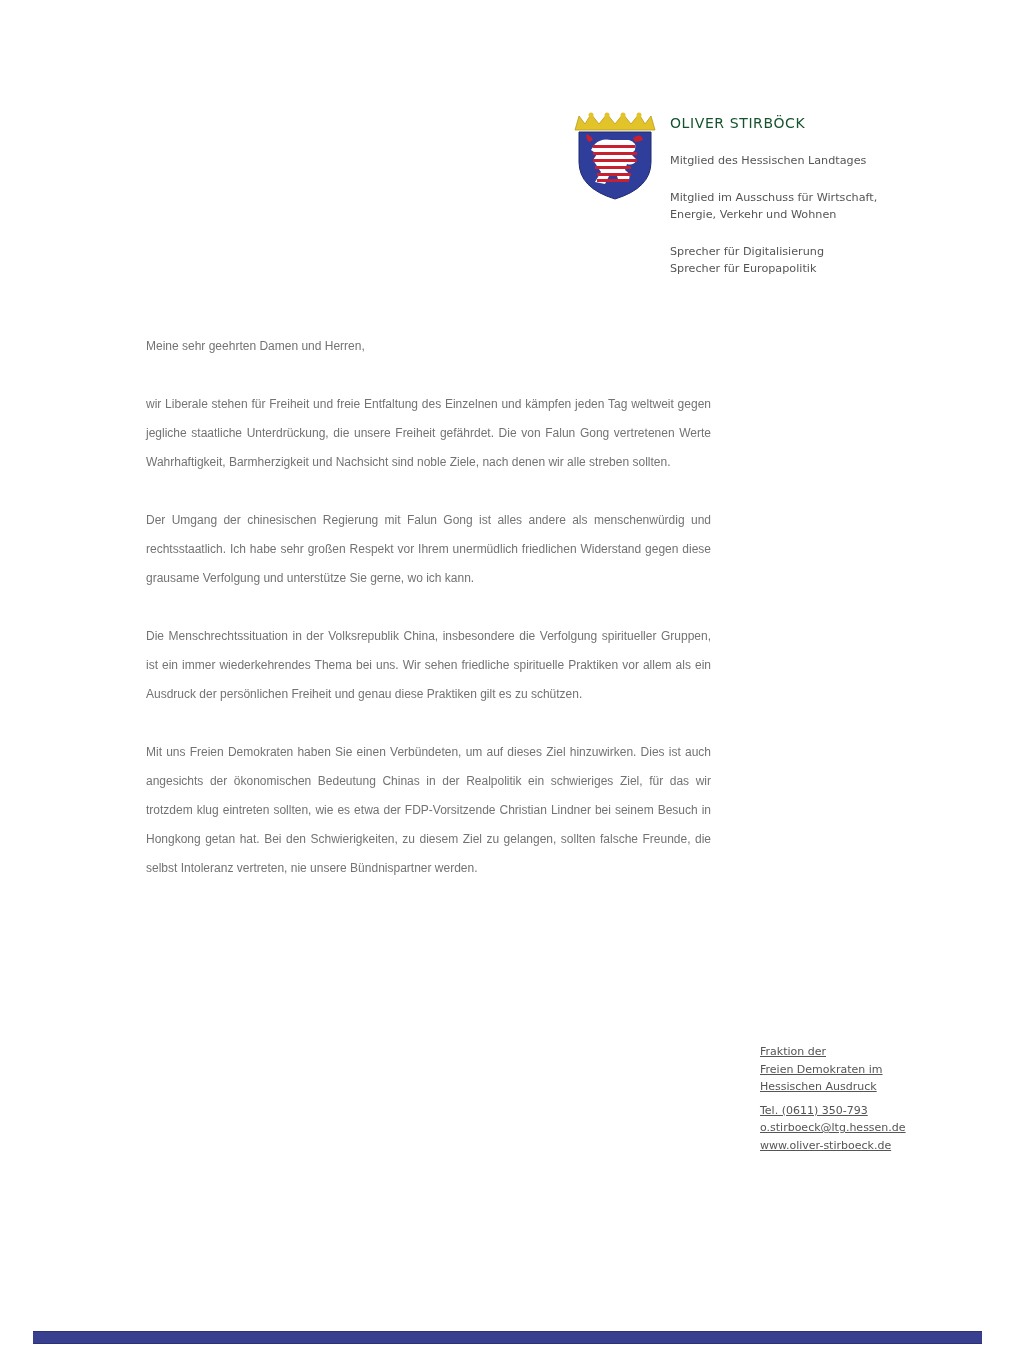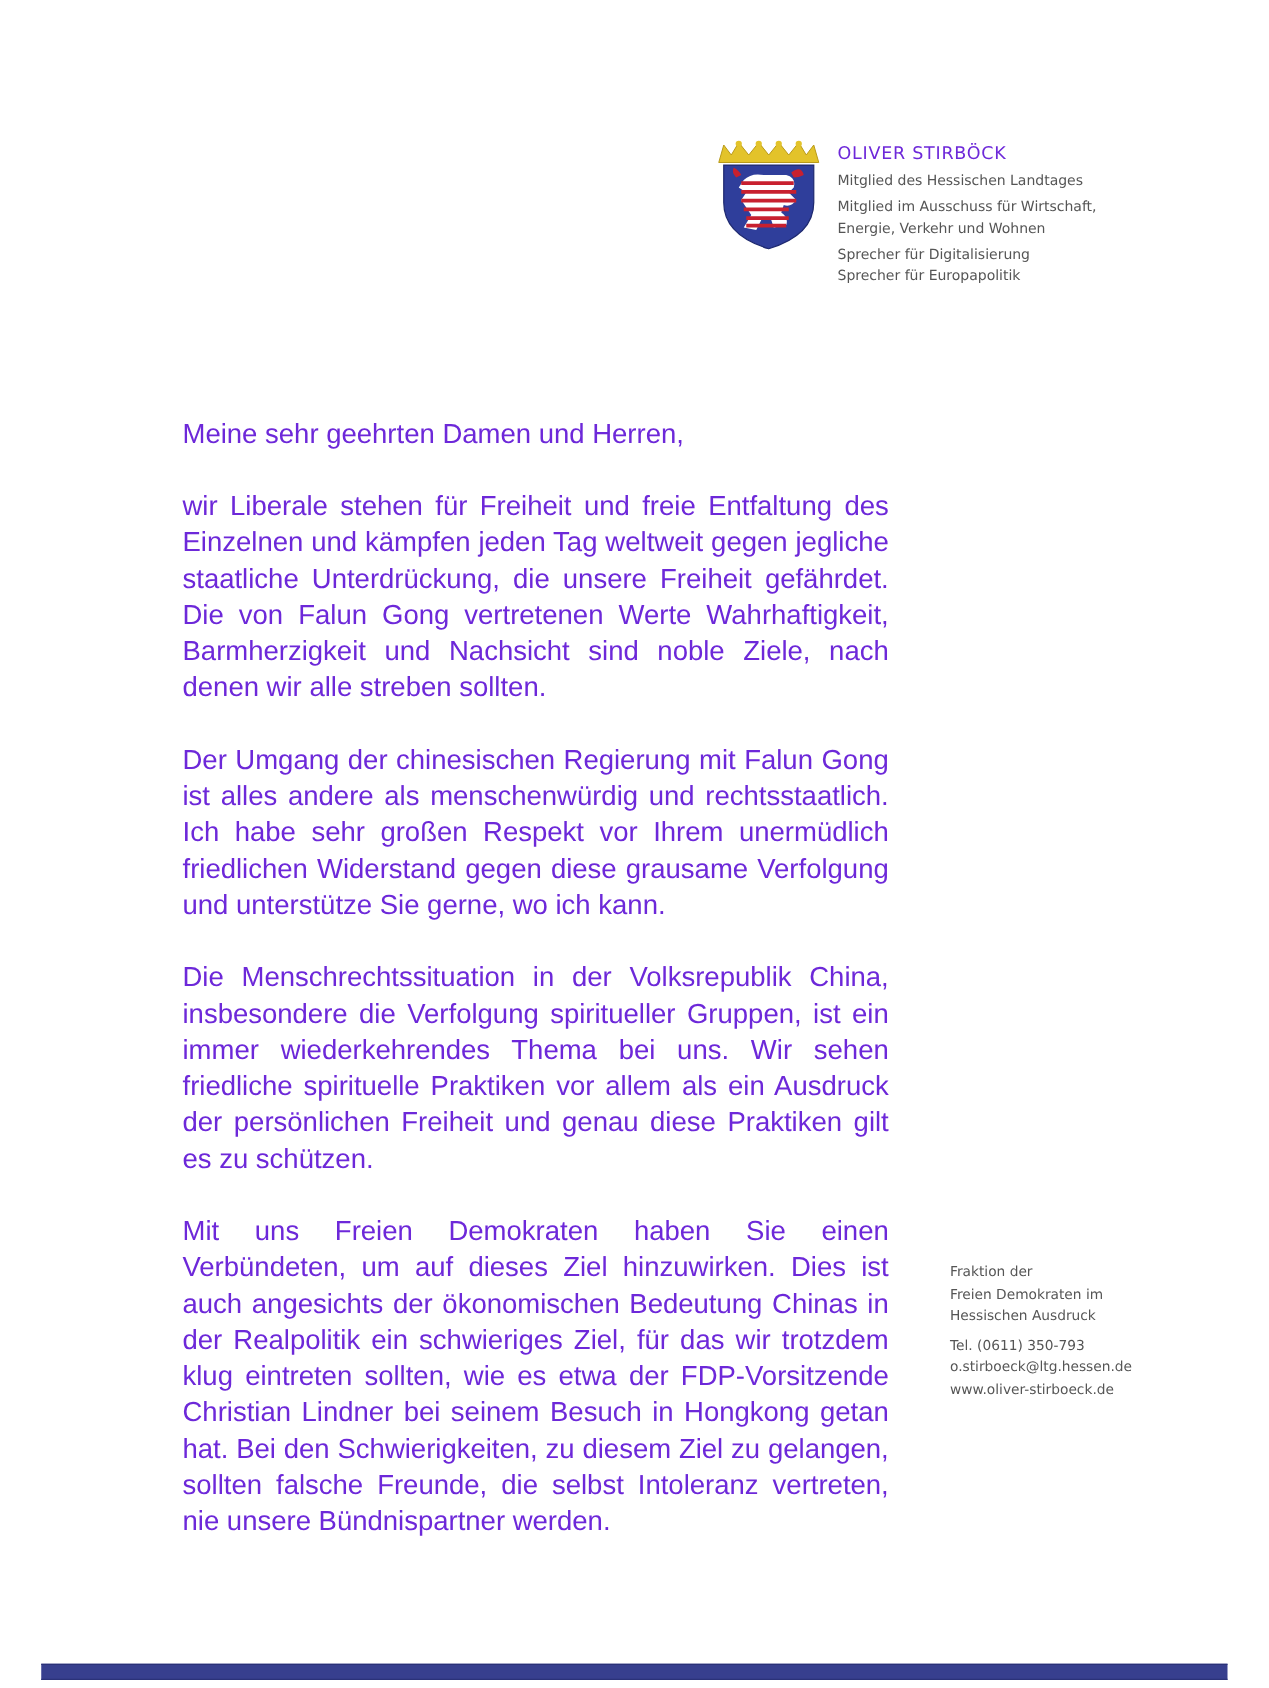--- a/index.html
+++ b/index.html
@@ -8,7 +8,7 @@
     .letterhead { position: absolute; left: 571px; top: 110px; width: 340px; height: 150px; }
     .coat { position: absolute; left: 0; top: 0; width: 88px; height: 90px; }
     .lh-text { position: absolute; left: 99px; top: 0; width: 260px; color: #444; font-family: "DejaVu Sans", sans-serif; }
-    .lh-name { font-size: 14px; letter-spacing: 0.6px; color: #6d28d9; line-height: 18px; margin-top: 4px; }
+    .lh-name { font-size: 14px; letter-spacing: 0.6px; color: #14532d; line-height: 18px; margin-top: 4px; }
     .lh-line { font-size: 11.2px; line-height: 17px; color: #555; }
     .lh-group { margin-top: 4px; }
 

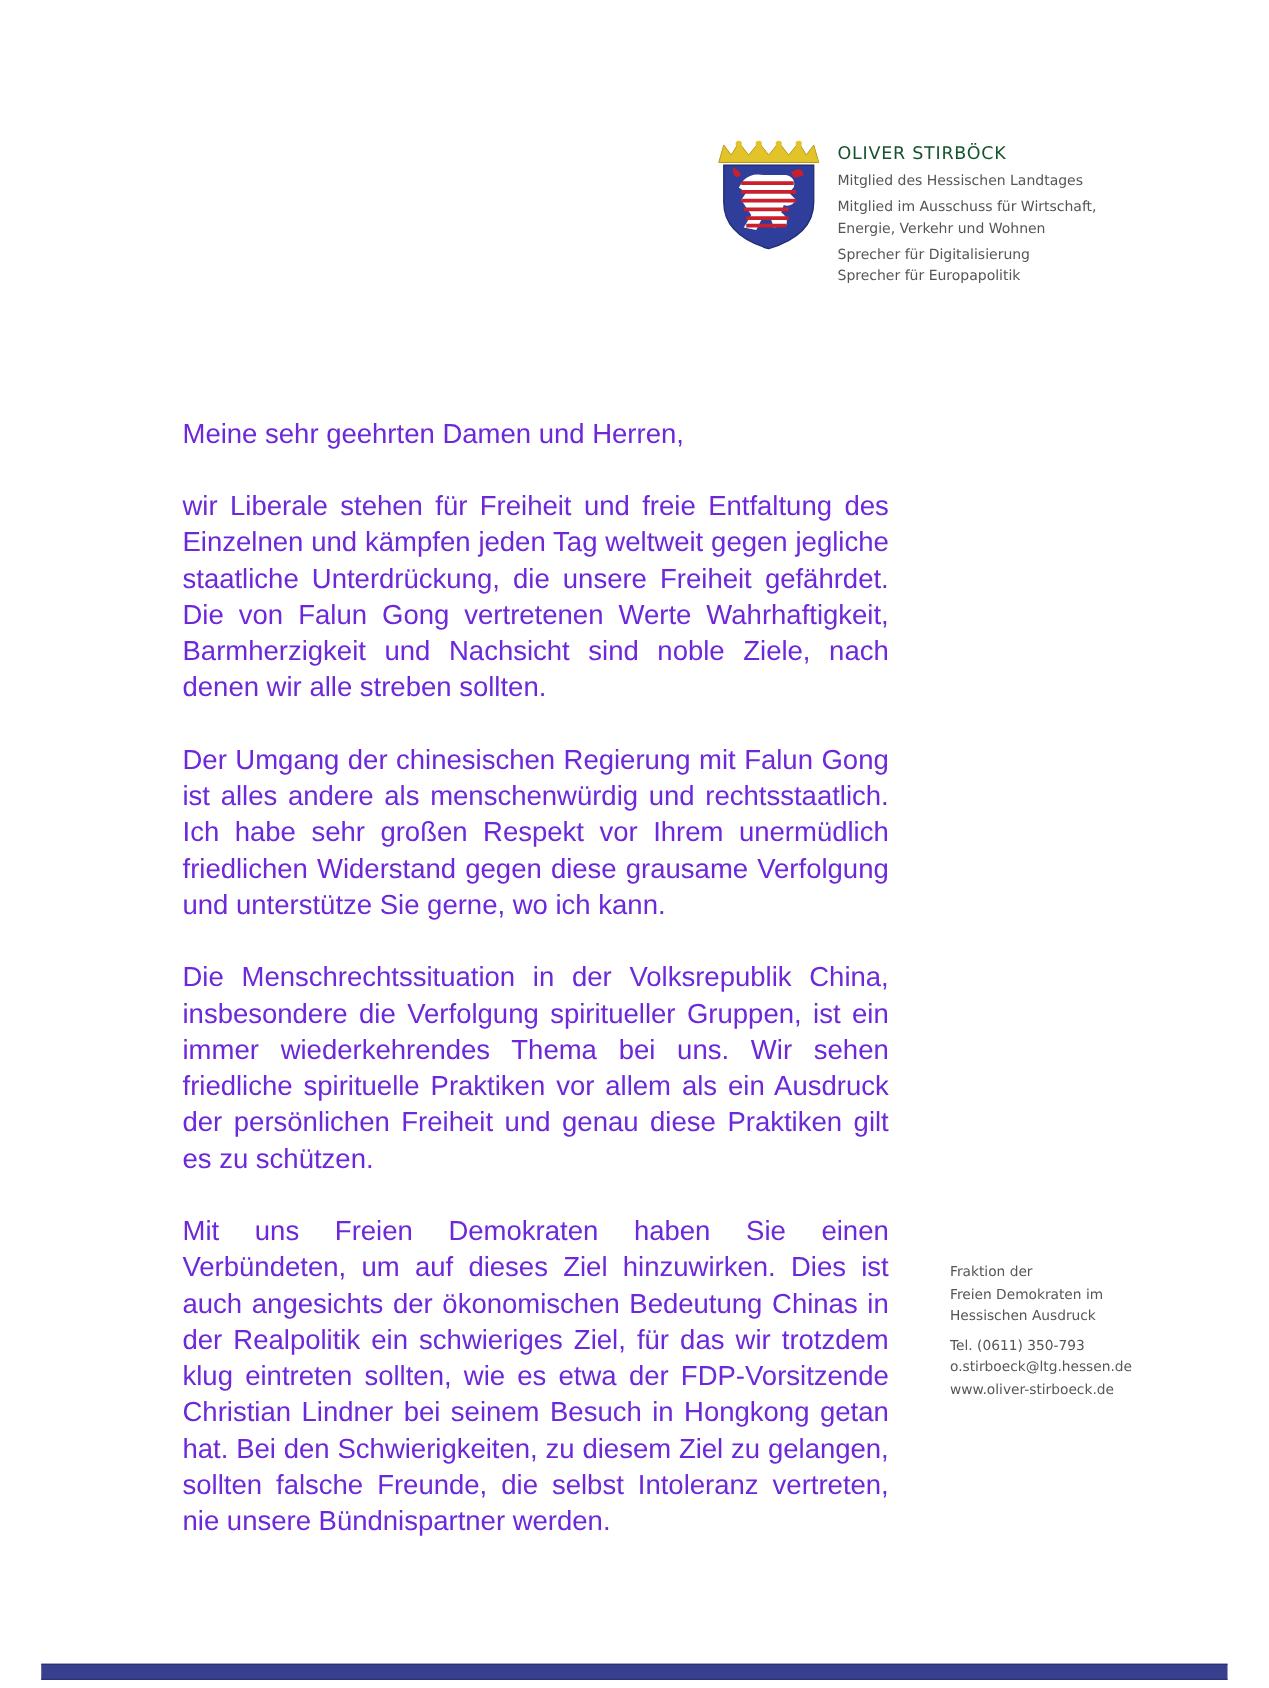--- a/index.html
+++ b/index.html
@@ -10,7 +10,7 @@
     .lh-text { position: absolute; left: 99px; top: 0; width: 260px; color: #444; font-family: "DejaVu Sans", sans-serif; }
     .lh-name { font-size: 14px; letter-spacing: 0.6px; color: #14532d; line-height: 18px; margin-top: 4px; }
     .lh-line { font-size: 11.2px; line-height: 17px; color: #555; }
-    .lh-group { margin-top: 4px; }
+    .lh-group { margin-top: 20px; }
 
     .letter { position: absolute; left: 146px; top: 332px; width: 565px; font-family: "Liberation Sans", sans-serif; font-size: 22px; line-height: 29px; color: #6d28d9; }
     .letter p { margin: 0; text-align: justify; }

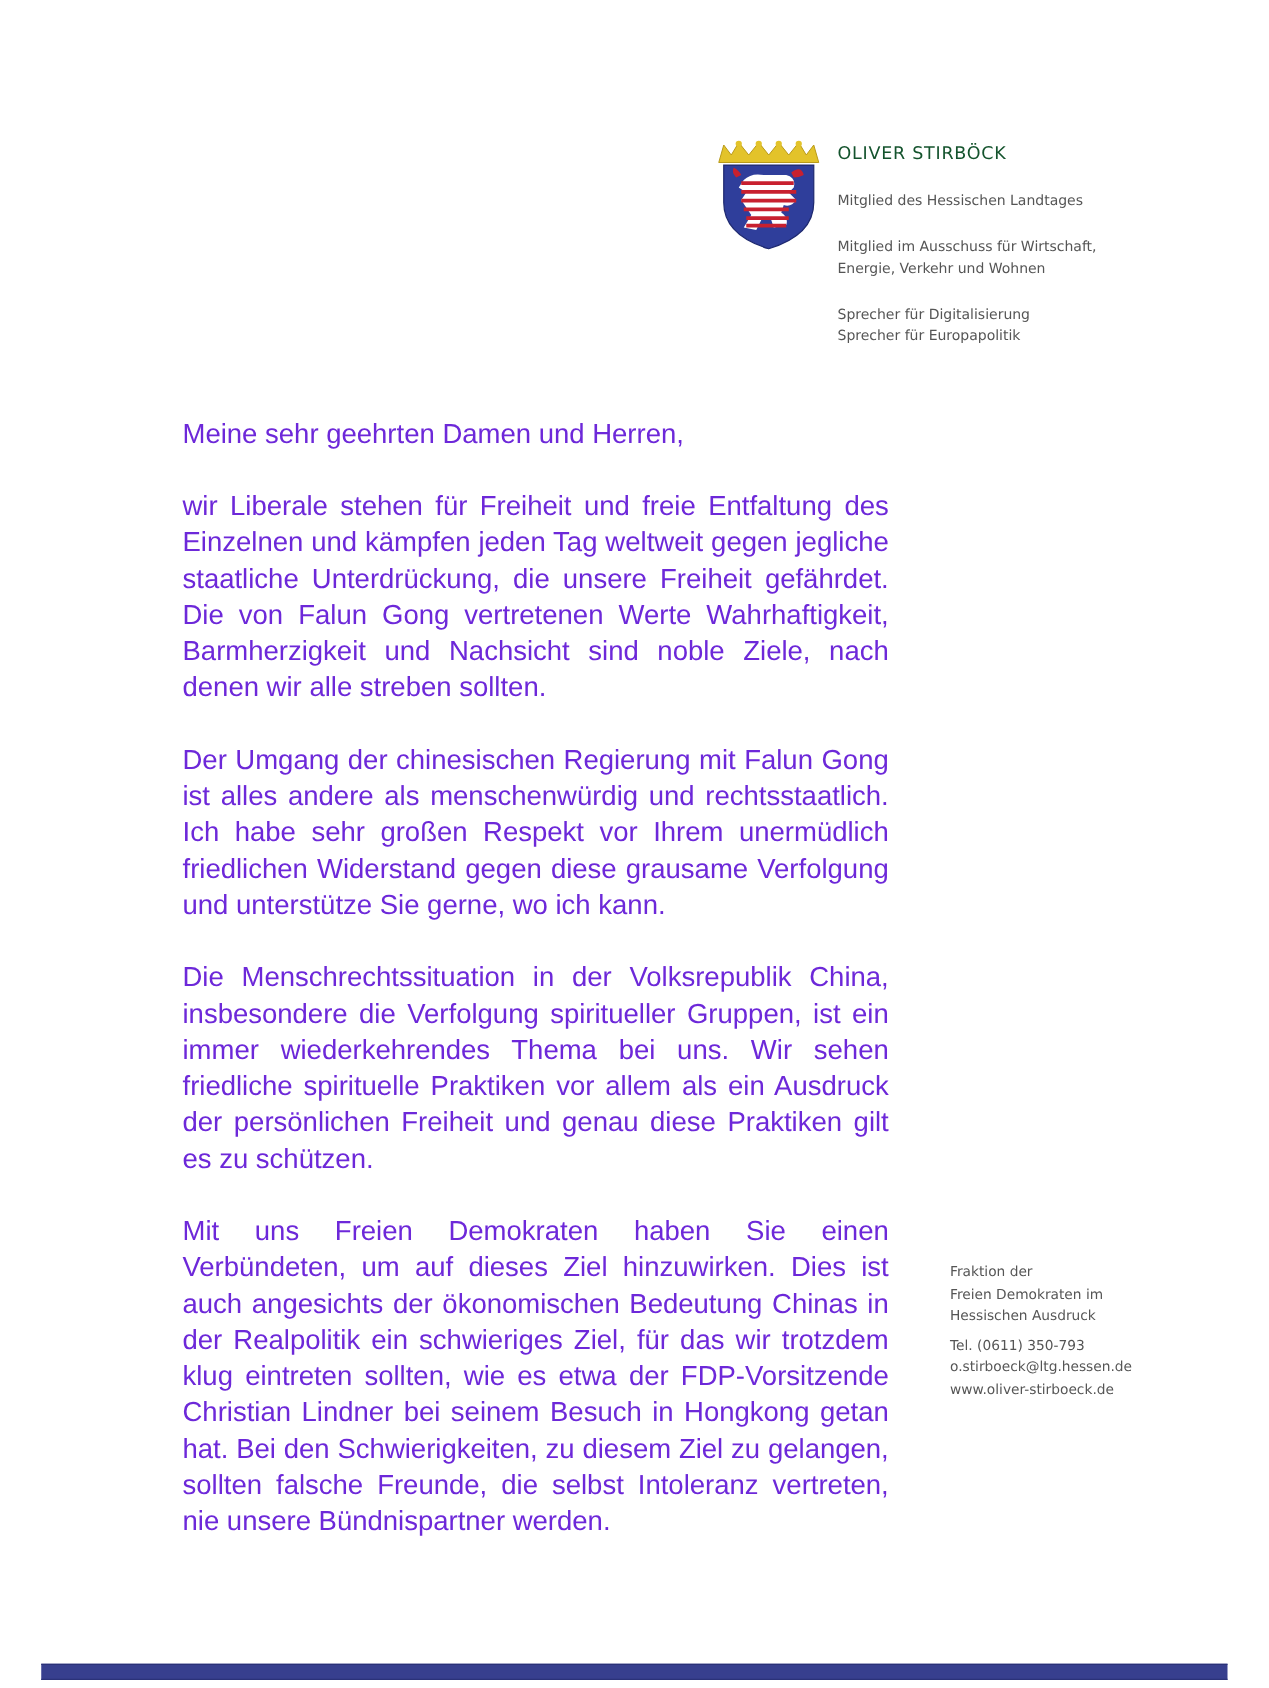--- a/index.html
+++ b/index.html
@@ -12,7 +12,7 @@
     .lh-line { font-size: 11.2px; line-height: 17px; color: #555; }
     .lh-group { margin-top: 20px; }
 
-    .letter { position: absolute; left: 146px; top: 332px; width: 565px; font-family: "Liberation Sans", sans-serif; font-size: 22px; line-height: 29px; color: #6d28d9; }
+    .letter { position: absolute; left: 146px; top: 332px; width: 565px; font-family: "Liberation Sans", sans-serif; font-size: 12px; line-height: 29px; color: #737373; }
     .letter p { margin: 0; text-align: justify; }
     .salutation { margin-bottom: 29px !important; text-align: left !important; }
     .para { margin-bottom: 29px !important; }

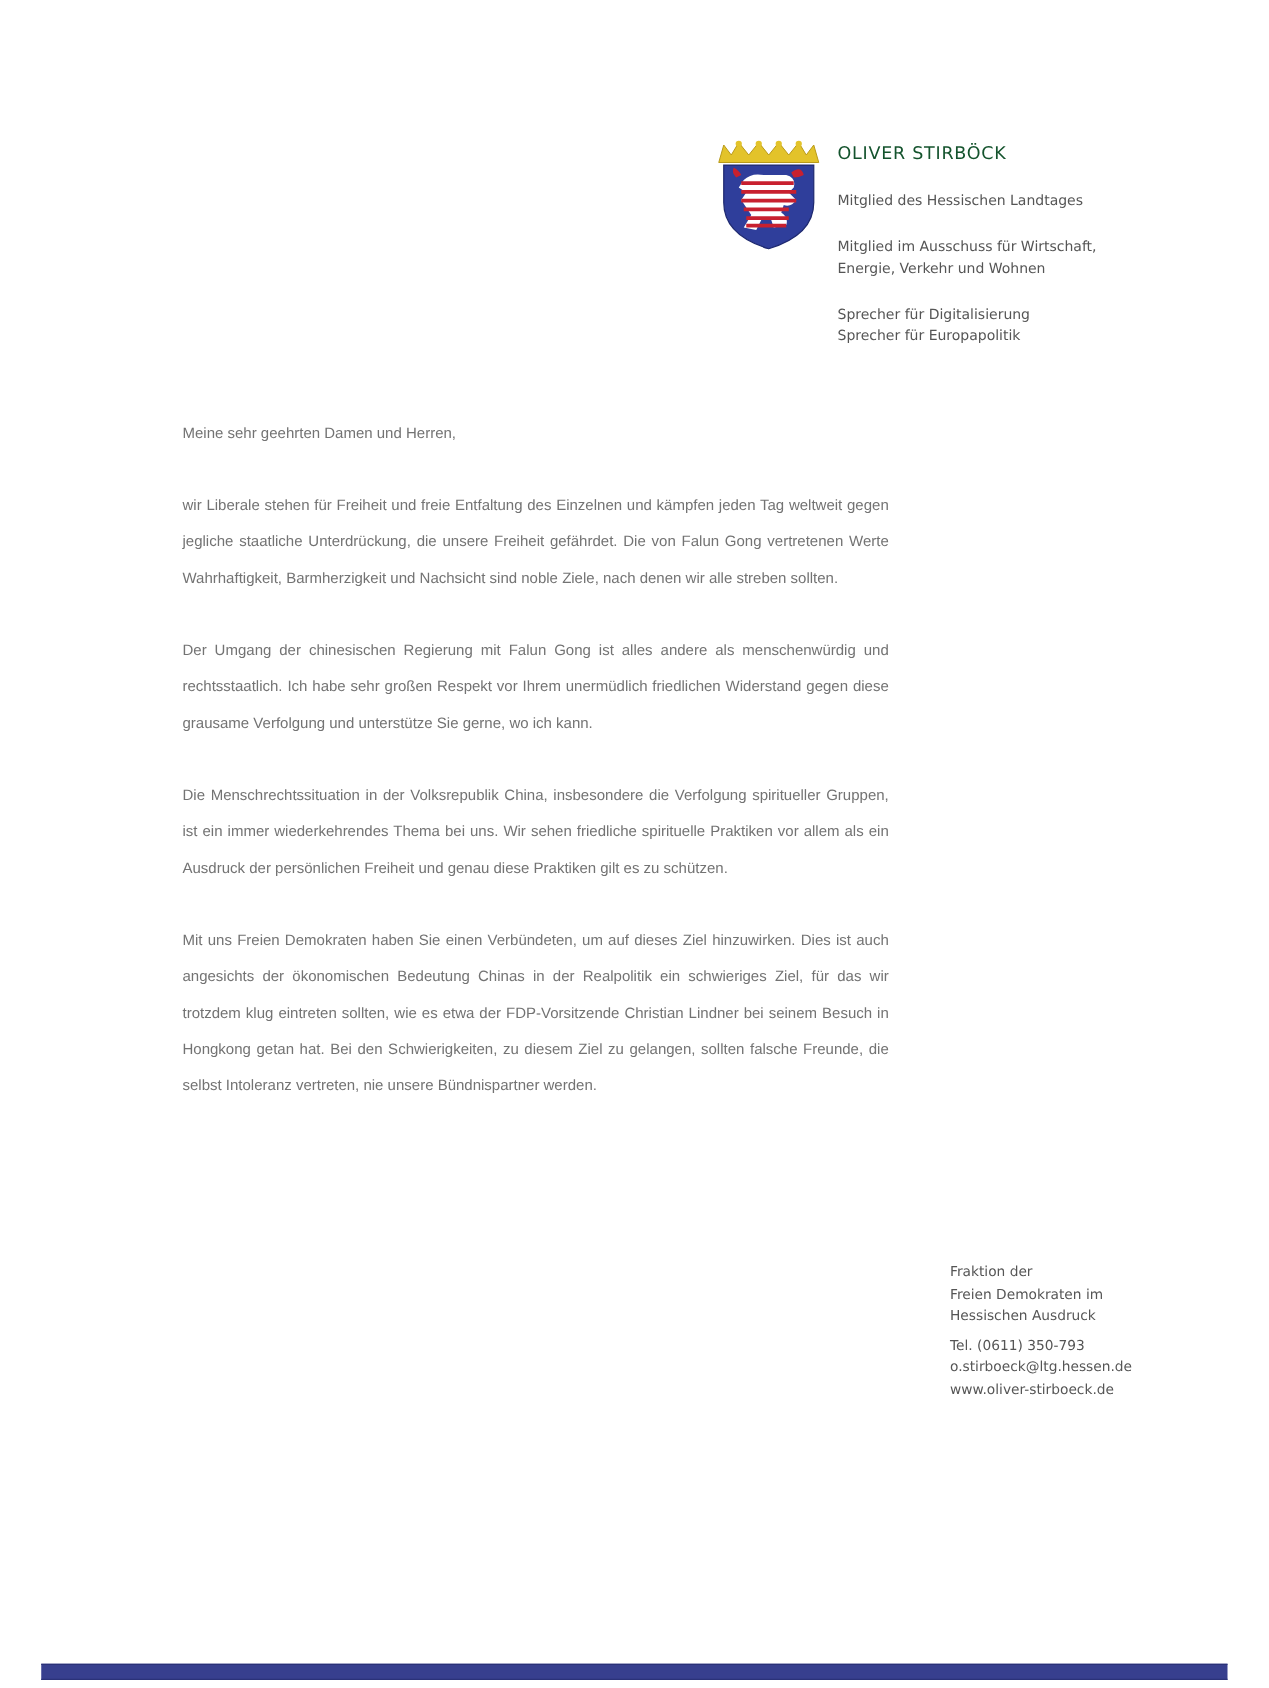--- a/index.html
+++ b/index.html
@@ -17,7 +17,7 @@
     .salutation { margin-bottom: 29px !important; text-align: left !important; }
     .para { margin-bottom: 29px !important; }
 
-    .sidebar { position: absolute; left: 760px; top: 1009px; width: 200px; font-family: "DejaVu Sans", sans-serif; color: #555; font-size: 11px; line-height: 17.5px; }
+    .sidebar { position: absolute; left: 760px; top: 1043px; width: 200px; font-family: "DejaVu Sans", sans-serif; color: #555; font-size: 11px; line-height: 17.5px; text-decoration: underline; }
     .sb-group { margin-bottom: 6px; }
 
     .footer-bar { position: absolute; left: 33px; top: 1331px; width: 949px; height: 13px; background: #373f8e; border-top: 1px solid #2b3278; border-bottom: 1px solid #2b3278; box-sizing: border-box; }

